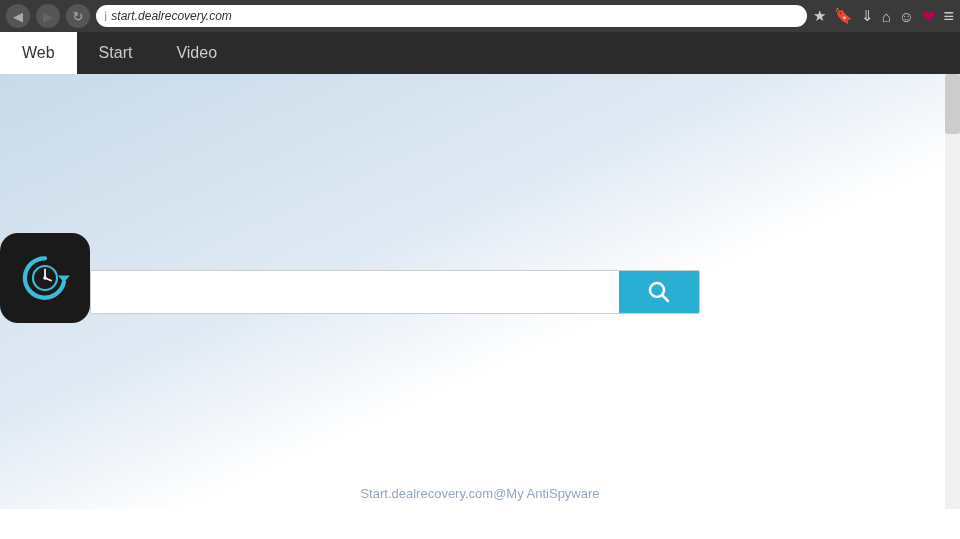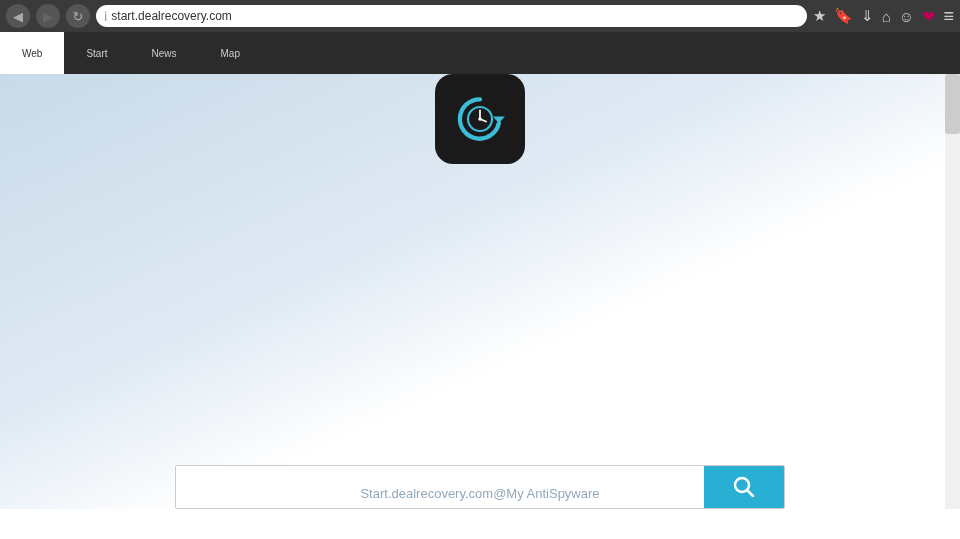--- a/index.html
+++ b/index.html
@@ -190,7 +190,7 @@
 
     <div class="url-bar">
       <span style="color:#5a9fd4;font-size:13px;">ℹ</span>
-      <span style="flex:1;">start.dealrecovery.com</span>
+      <span style="flex:1;font-style:italic;">start.dealrecovery.com</span>
     </div>
 
     <div class="toolbar-icons">

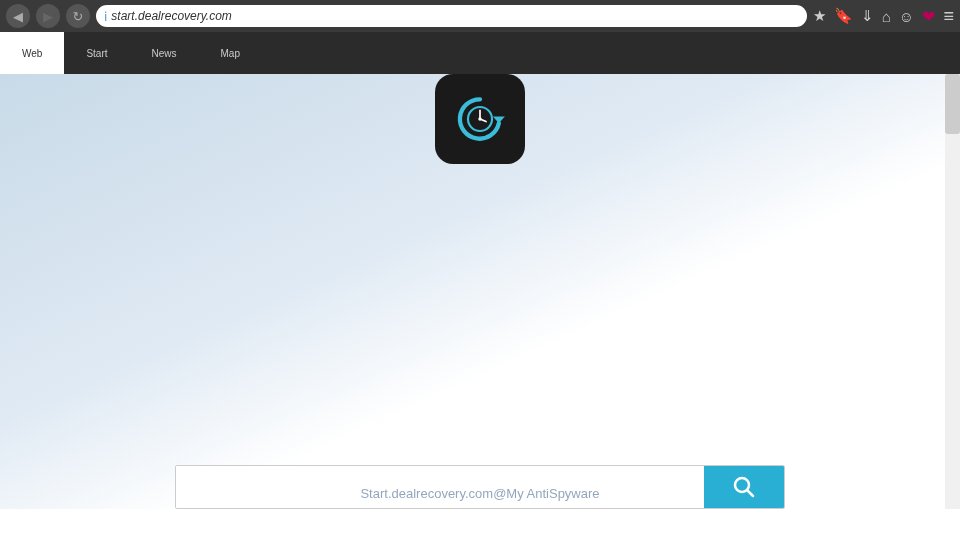--- a/index.html
+++ b/index.html
@@ -75,7 +75,7 @@
       align-items: center;
       padding: 0 22px;
       color: #ccc;
-      font-size: 10px;
+      font-size: 16px;
       cursor: pointer;
       position: relative;
     }

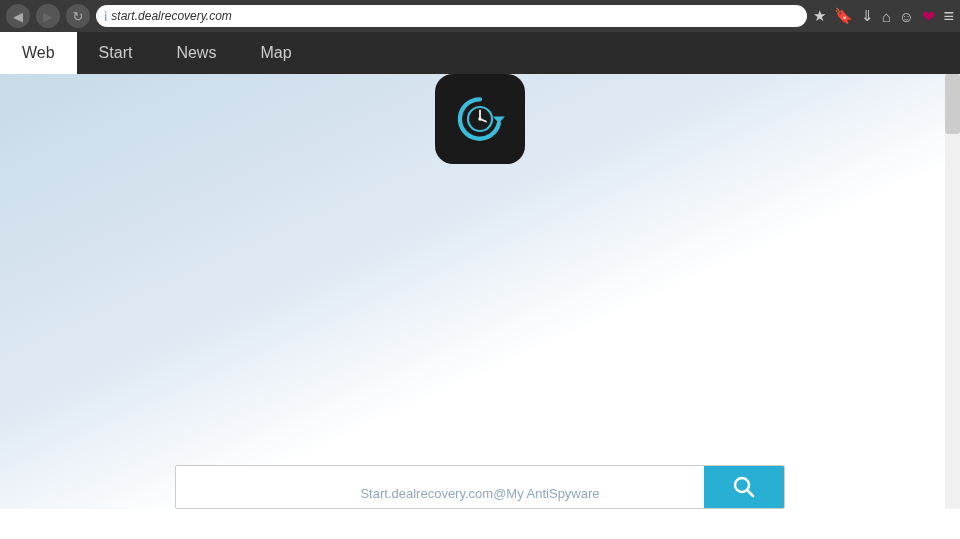--- a/index.html
+++ b/index.html
@@ -212,7 +212,7 @@
       <span>Start</span>
     </div>
     <div class="nav-tab">
-      <span>News</span>
+      <span>Video</span>
     </div>
     <div class="nav-tab">
       <span>Map</span>

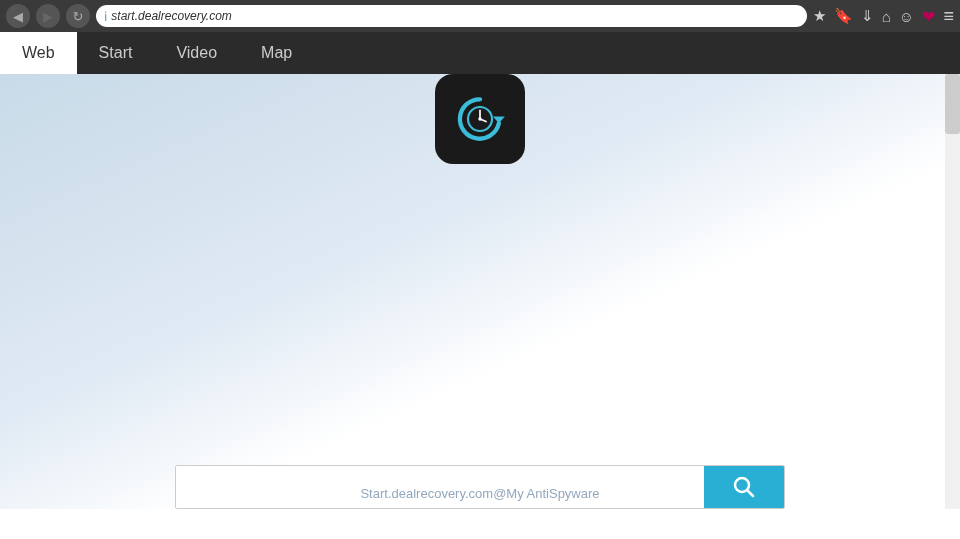--- a/index.html
+++ b/index.html
@@ -214,9 +214,6 @@
     <div class="nav-tab">
       <span>Video</span>
     </div>
-    <div class="nav-tab">
-      <span>Map</span>
-    </div>
   </div>
 
 </div>

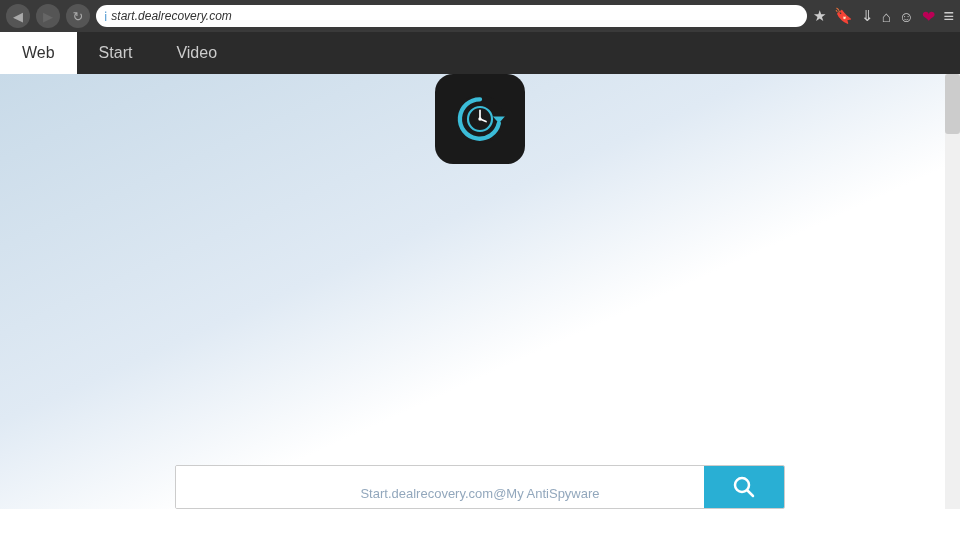--- a/index.html
+++ b/index.html
@@ -91,9 +91,8 @@
       height: calc(539px - 30px - 32px - 42px);
       background: linear-gradient(to bottom right, #c8dae8 0%, #e0eaf4 40%, #fff 60%);
       display: flex;
-      flex-direction: column;
-      align-items: center;
-      justify-content: space-between;
+      align-items: center;
+      justify-content: flex-start;
       position: relative;
     }
 

